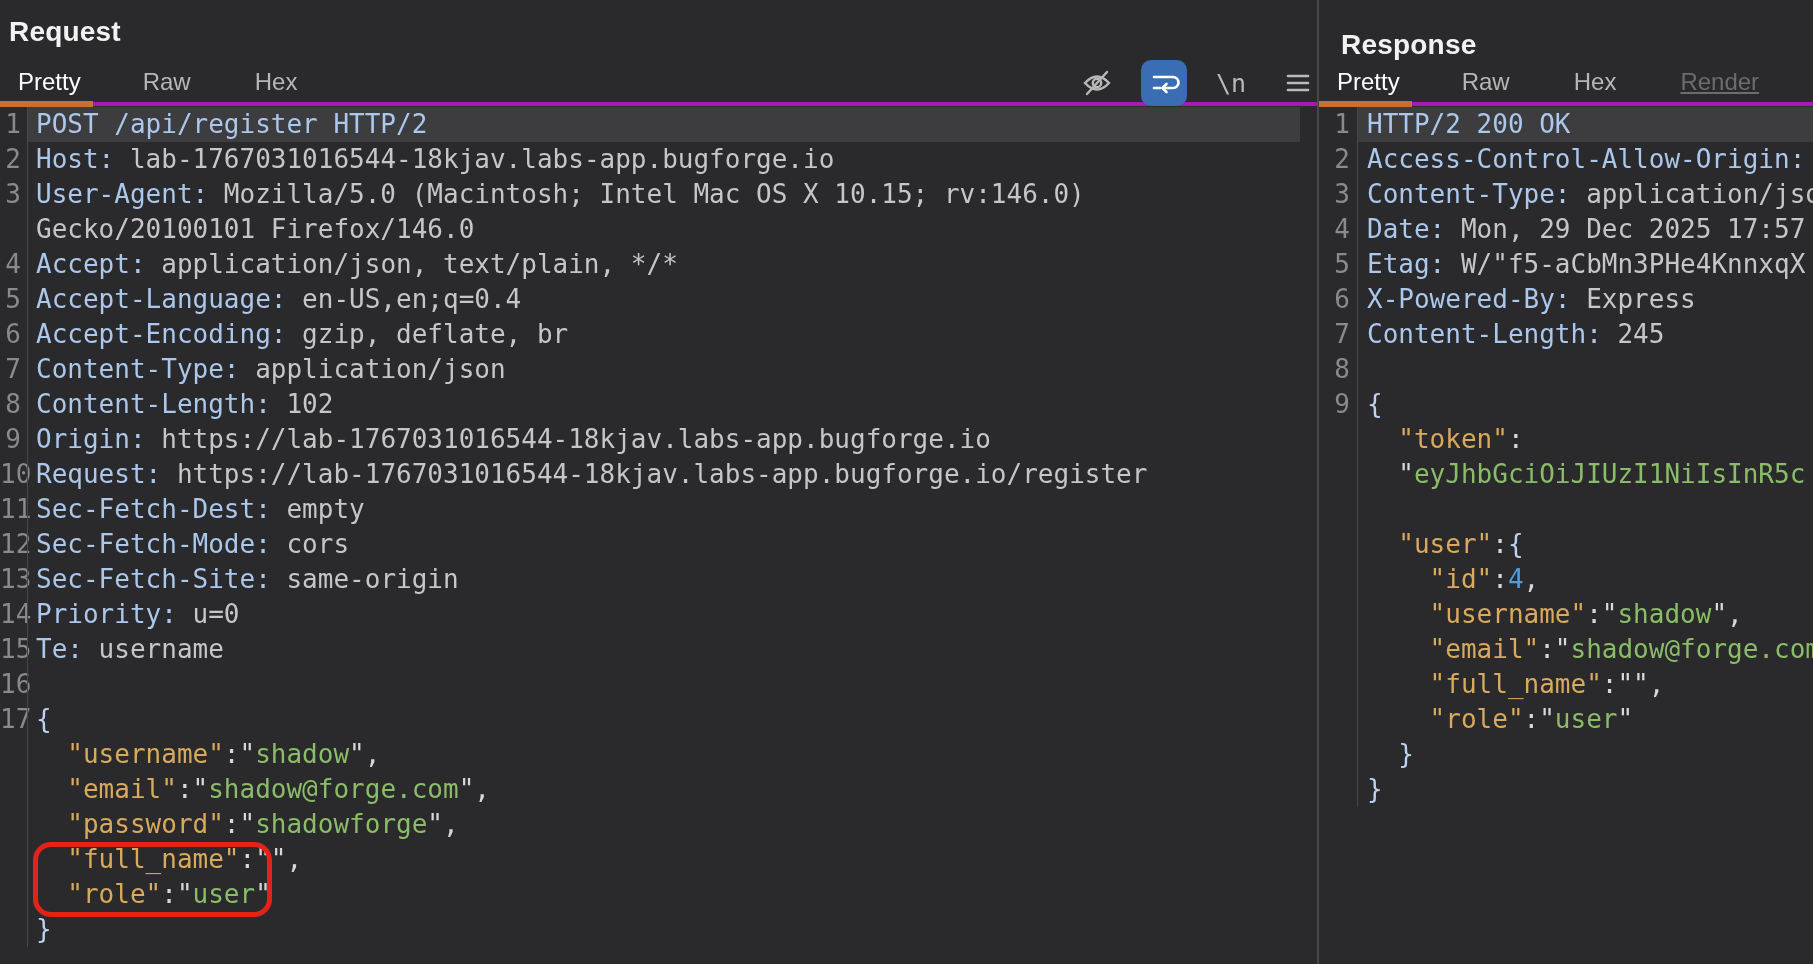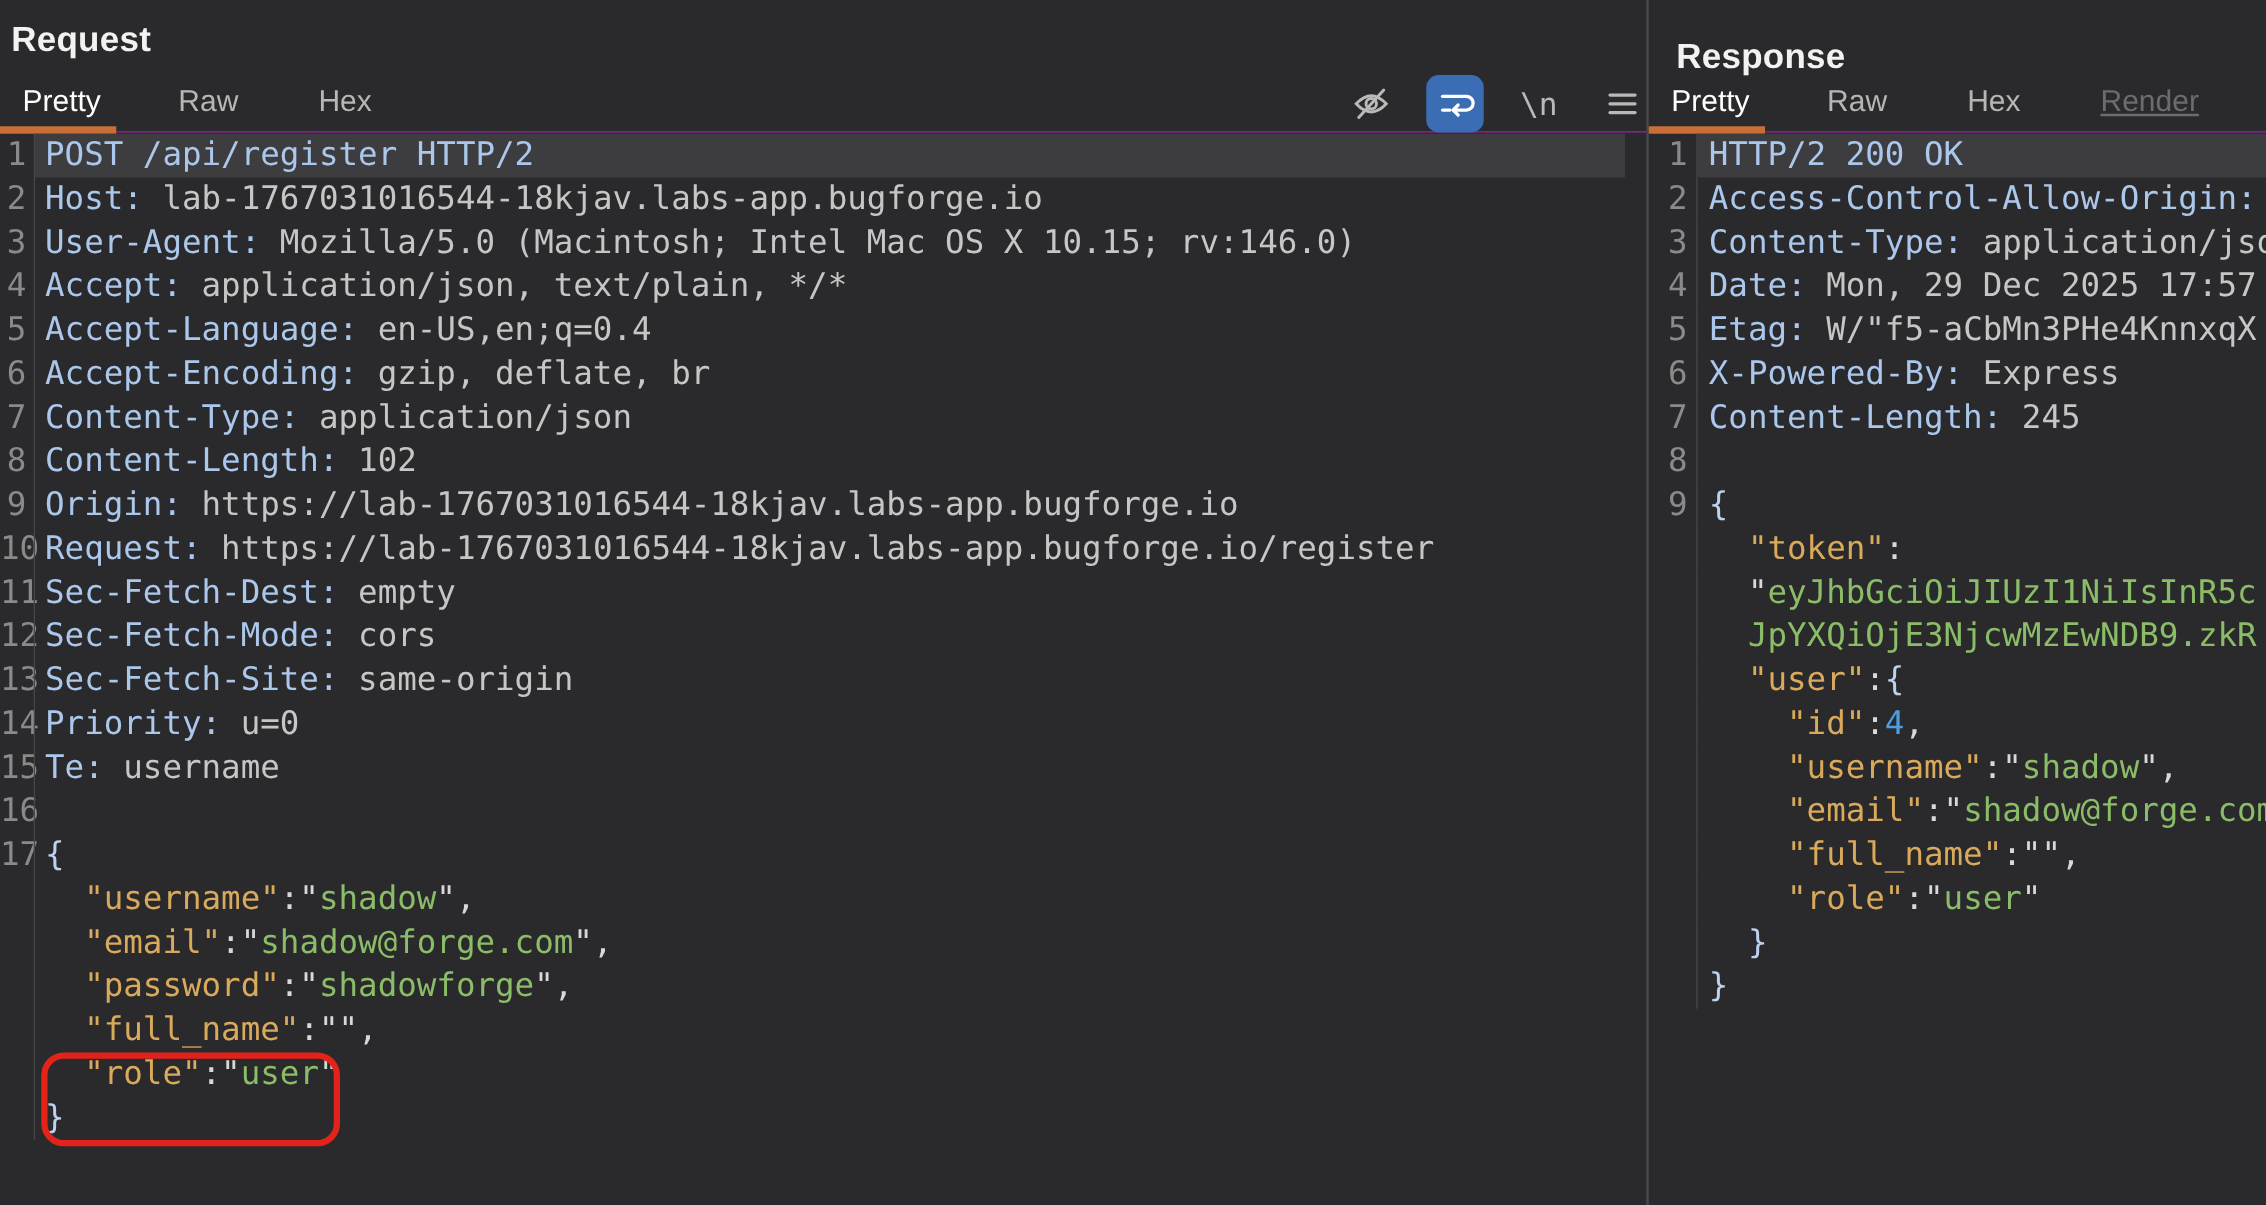--- a/index.html
+++ b/index.html
@@ -22,7 +22,7 @@
   .request .panel-title{left:9px;}
   .response .panel-title{left:22px;margin-top:13px;}
 
-  .tabbar{position:absolute;top:58px;left:0;right:0;height:48px;border-bottom:1px solid #a21caf;display:flex;}
+  .tabbar{position:absolute;top:58px;left:0;right:0;height:48px;border-bottom:4px solid #a21caf;display:flex;}
   .tab{height:48px;display:flex;align-items:center;font-size:24px;color:var(--tab-inactive);padding:0 14px;cursor:default;position:relative;}
   .tab:first-child{padding-left:18px;padding-right:12px;}
   .tab.active{color:var(--tab-active);}

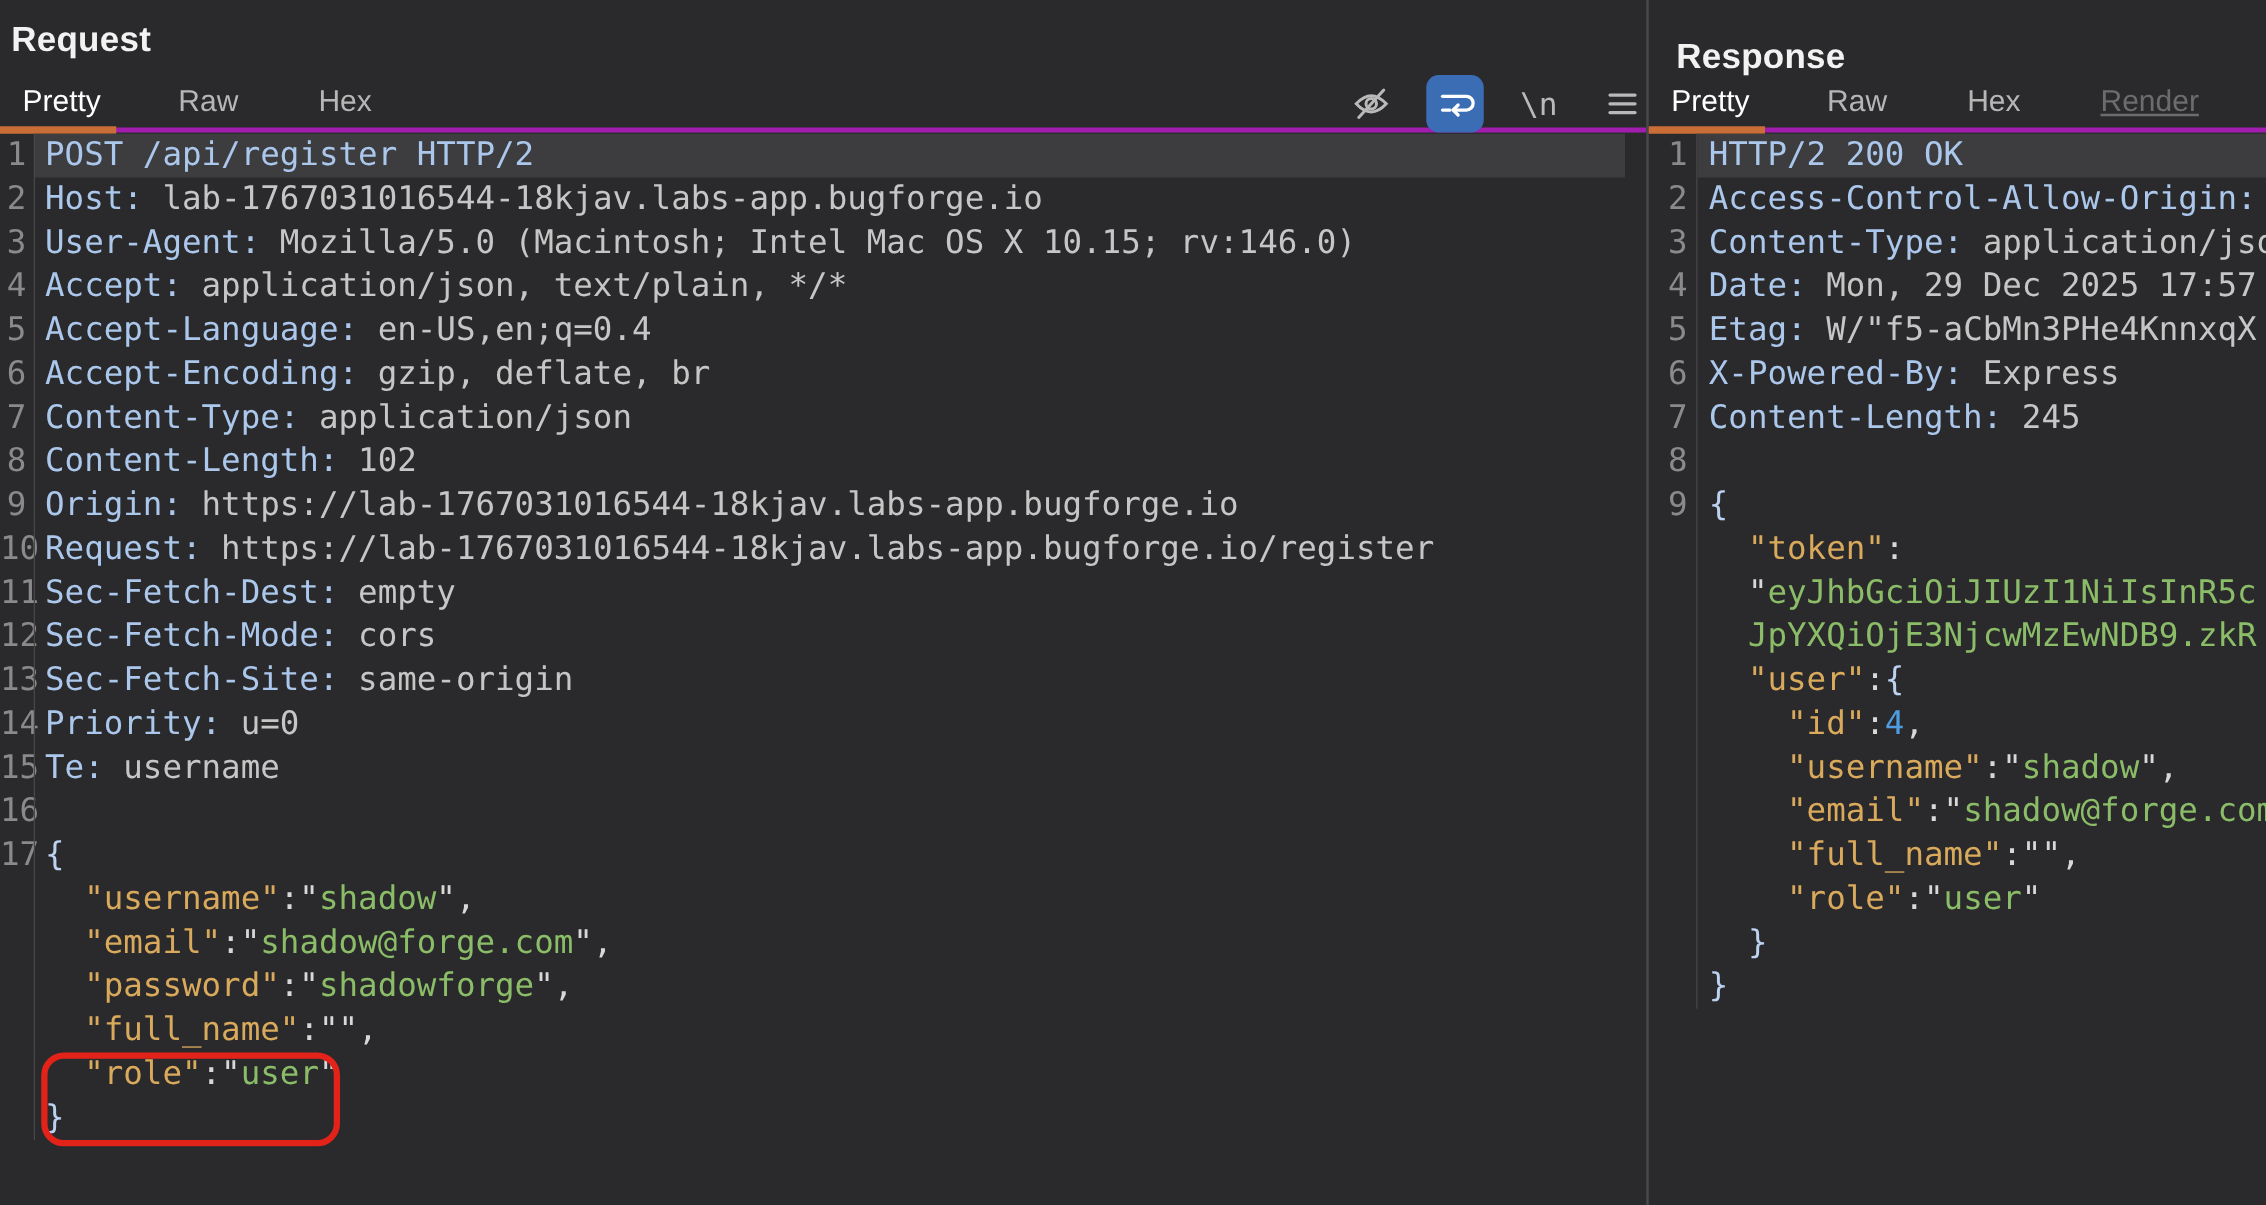--- a/index.html
+++ b/index.html
@@ -97,6 +97,7 @@
       <div class="row hl"><span class="ln">1</span><span class="gutterline"></span><span class="code"><span class="c-name">POST /api/register HTTP/2</span></span></div>
       <div class="row"><span class="ln">2</span><span class="gutterline"></span><span class="code"><span class="c-name">Host:</span><span class="c-val"> lab-1767031016544-18kjav.labs-app.bugforge.io</span></span></div>
       <div class="row"><span class="ln">3</span><span class="gutterline"></span><span class="code"><span class="c-name">User-Agent:</span><span class="c-val"> Mozilla/5.0 (Macintosh; Intel Mac OS X 10.15; rv:146.0)</span></span></div>
+      <div class="row"><span class="ln"></span><span class="gutterline"></span><span class="code"><span class="c-val">Gecko/20100101 Firefox/146.0</span></span></div>
       <div class="row"><span class="ln">4</span><span class="gutterline"></span><span class="code"><span class="c-name">Accept:</span><span class="c-val"> application/json, text/plain, */*</span></span></div>
       <div class="row"><span class="ln">5</span><span class="gutterline"></span><span class="code"><span class="c-name">Accept-Language:</span><span class="c-val"> en-US,en;q=0.4</span></span></div>
       <div class="row"><span class="ln">6</span><span class="gutterline"></span><span class="code"><span class="c-name">Accept-Encoding:</span><span class="c-val"> gzip, deflate, br</span></span></div>

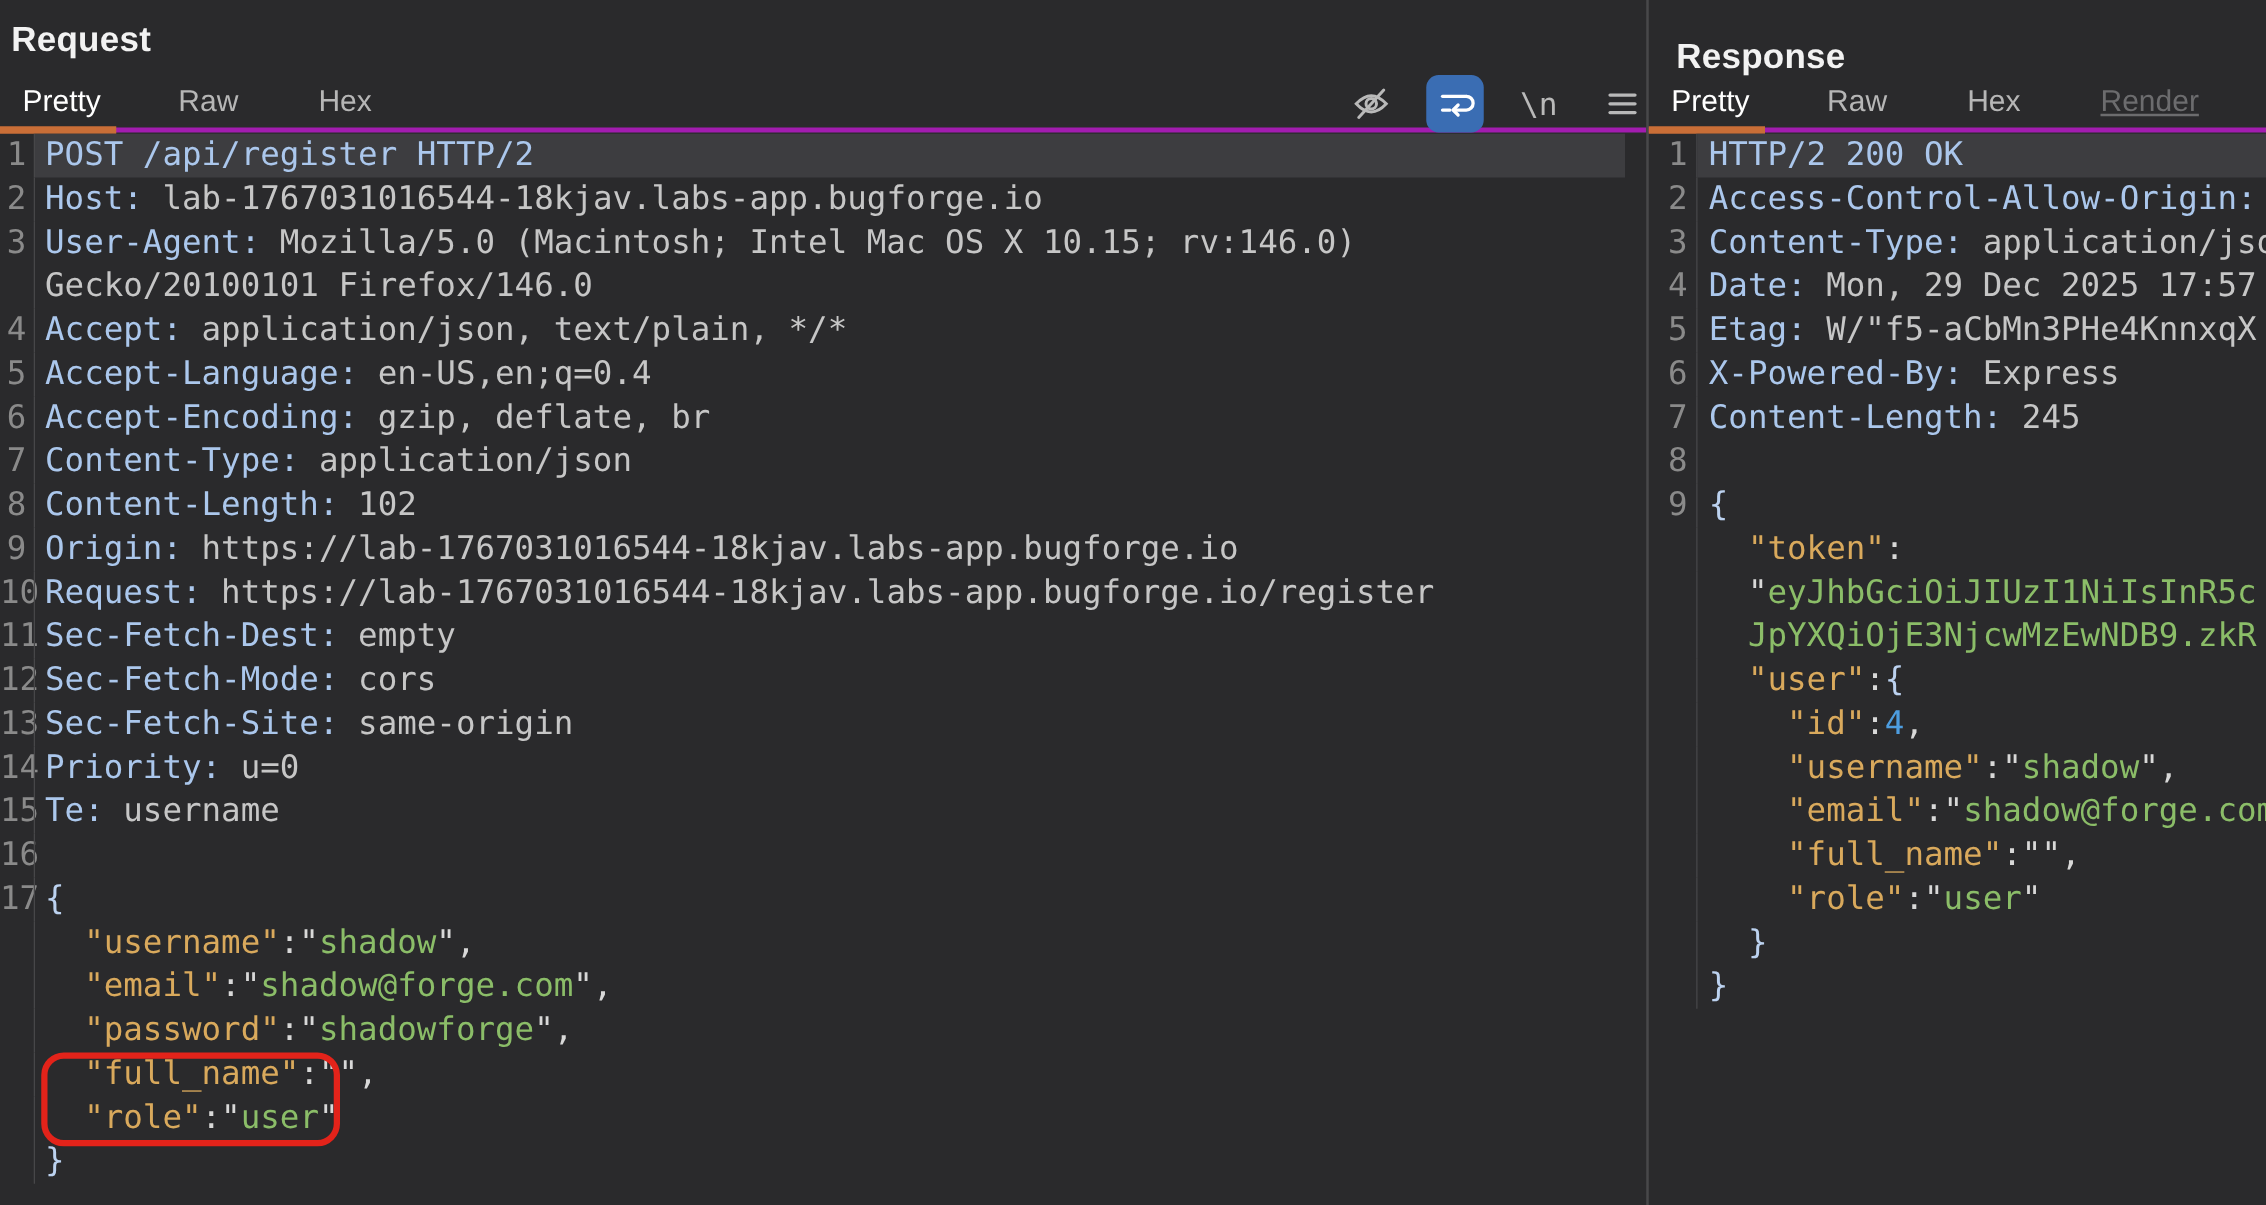--- a/index.html
+++ b/index.html
@@ -144,7 +144,7 @@
       <div class="row"><span class="ln">9</span><span class="gutterline"></span><span class="code"><span class="c-punct">{</span></span></div>
       <div class="row"><span class="ln"></span><span class="gutterline"></span><span class="code"><span class="c-key">  "token"</span><span class="c-plain">:</span></span></div>
       <div class="row"><span class="ln"></span><span class="gutterline"></span><span class="code"><span class="c-plain">  "</span><span class="c-str">eyJhbGciOiJIUzI1NiIsInR5c</span></span></div>
-      <div class="row"><span class="ln"></span><span class="gutterline"></span><span class="code"><span class="c-plain">  </span><span class="c-str">JpYXQiOjE3NjcwMzEwNDB9.zkR</span></span></div>
+      <div class="row"><span class="ln"></span><span class="gutterline"></span><span class="code"><span class="c-plain">  </span></span></div>
       <div class="row"><span class="ln"></span><span class="gutterline"></span><span class="code"><span class="c-key">  "user"</span><span class="c-plain">:</span><span class="c-punct">{</span></span></div>
       <div class="row"><span class="ln"></span><span class="gutterline"></span><span class="code"><span class="c-key">    "id"</span><span class="c-plain">:</span><span class="c-num">4</span><span class="c-plain">,</span></span></div>
       <div class="row"><span class="ln"></span><span class="gutterline"></span><span class="code"><span class="c-key">    "username"</span><span class="c-plain">:"</span><span class="c-str">shadow</span><span class="c-plain">",</span></span></div>

